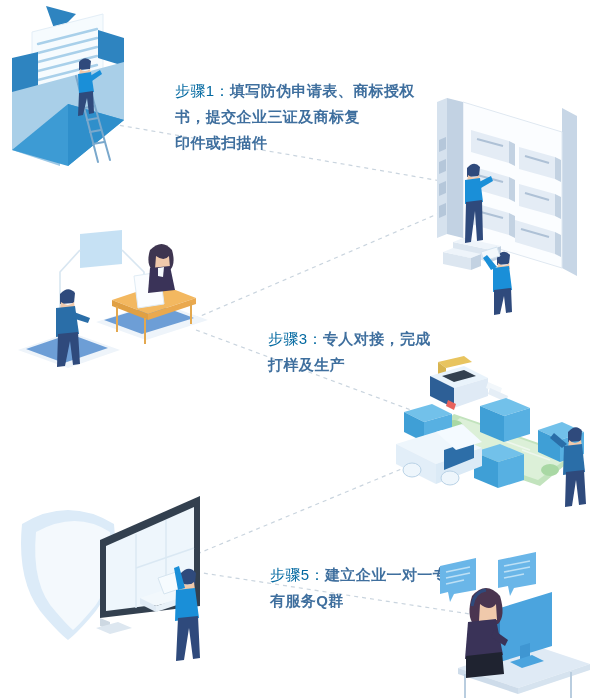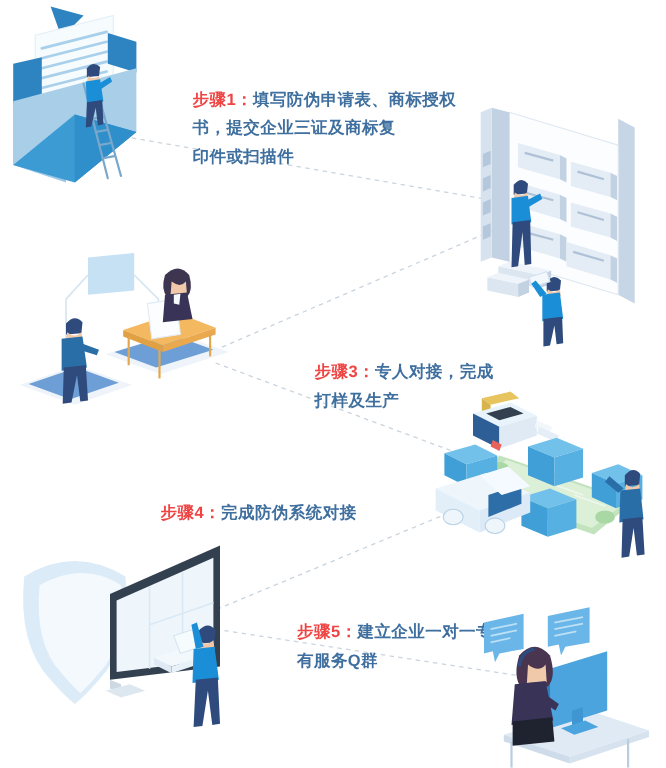--- a/index.html
+++ b/index.html
@@ -18,7 +18,7 @@
     white-space:pre-line;
     font-family:"Liberation Sans","DejaVu Sans",sans-serif;
   }
-  .step-text .lbl{color:#ef4444;font-weight:bold;}
+  .step-text .lbl{color:#0369a1;}
   .step-text .bd{color:#3f6f9e;font-weight:600;}
   svg{display:block;overflow:visible;}
 </style>

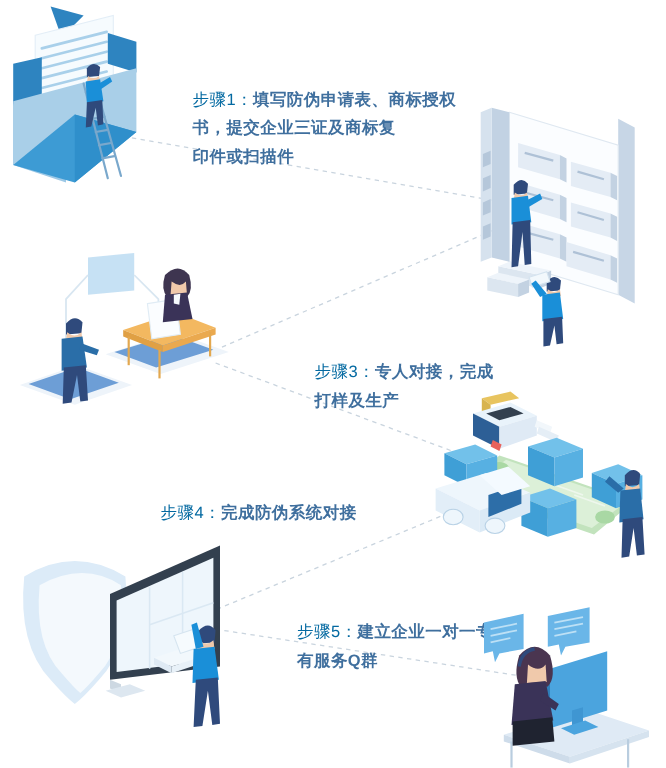--- a/index.html
+++ b/index.html
@@ -205,7 +205,7 @@
     </g>
   </svg>
 
-  <div class="step-text" style="left:286px;top:300px;width:230px;">
+  <div class="step-text" style="left:268px;top:300px;width:230px;">
     <span class="lbl">步骤3：</span><span class="bd">专人对接，完成
 打样及生产</span>
   </div>

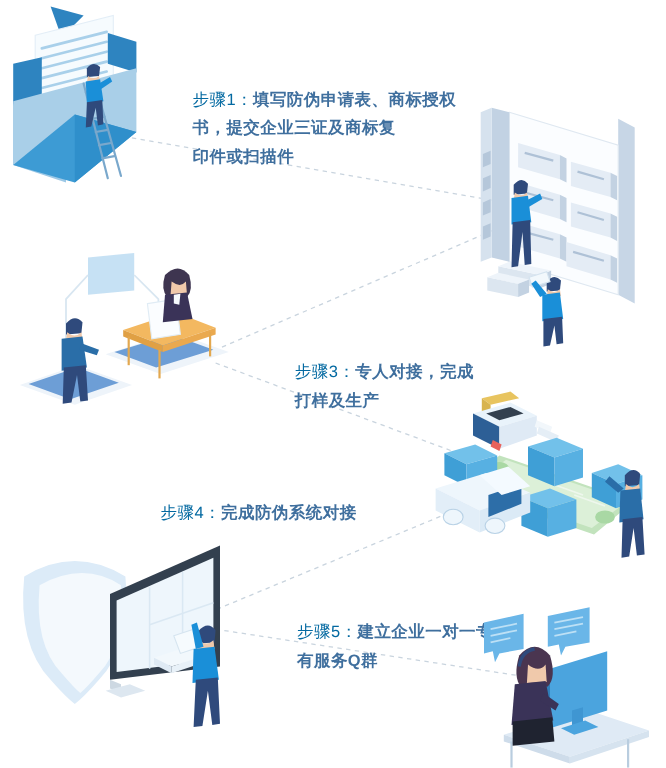--- a/index.html
+++ b/index.html
@@ -274,9 +274,6 @@
     </g>
   </svg>
 
-  <div class="step-text" style="left:146px;top:428px;width:260px;">
-    <span class="lbl">步骤4：</span><span class="bd">完成防伪系统对接</span>
-  </div>
 
   <svg class="scene" style="left:0px;top:482px;" width="235" height="216" viewBox="0 0 235 216">
 

